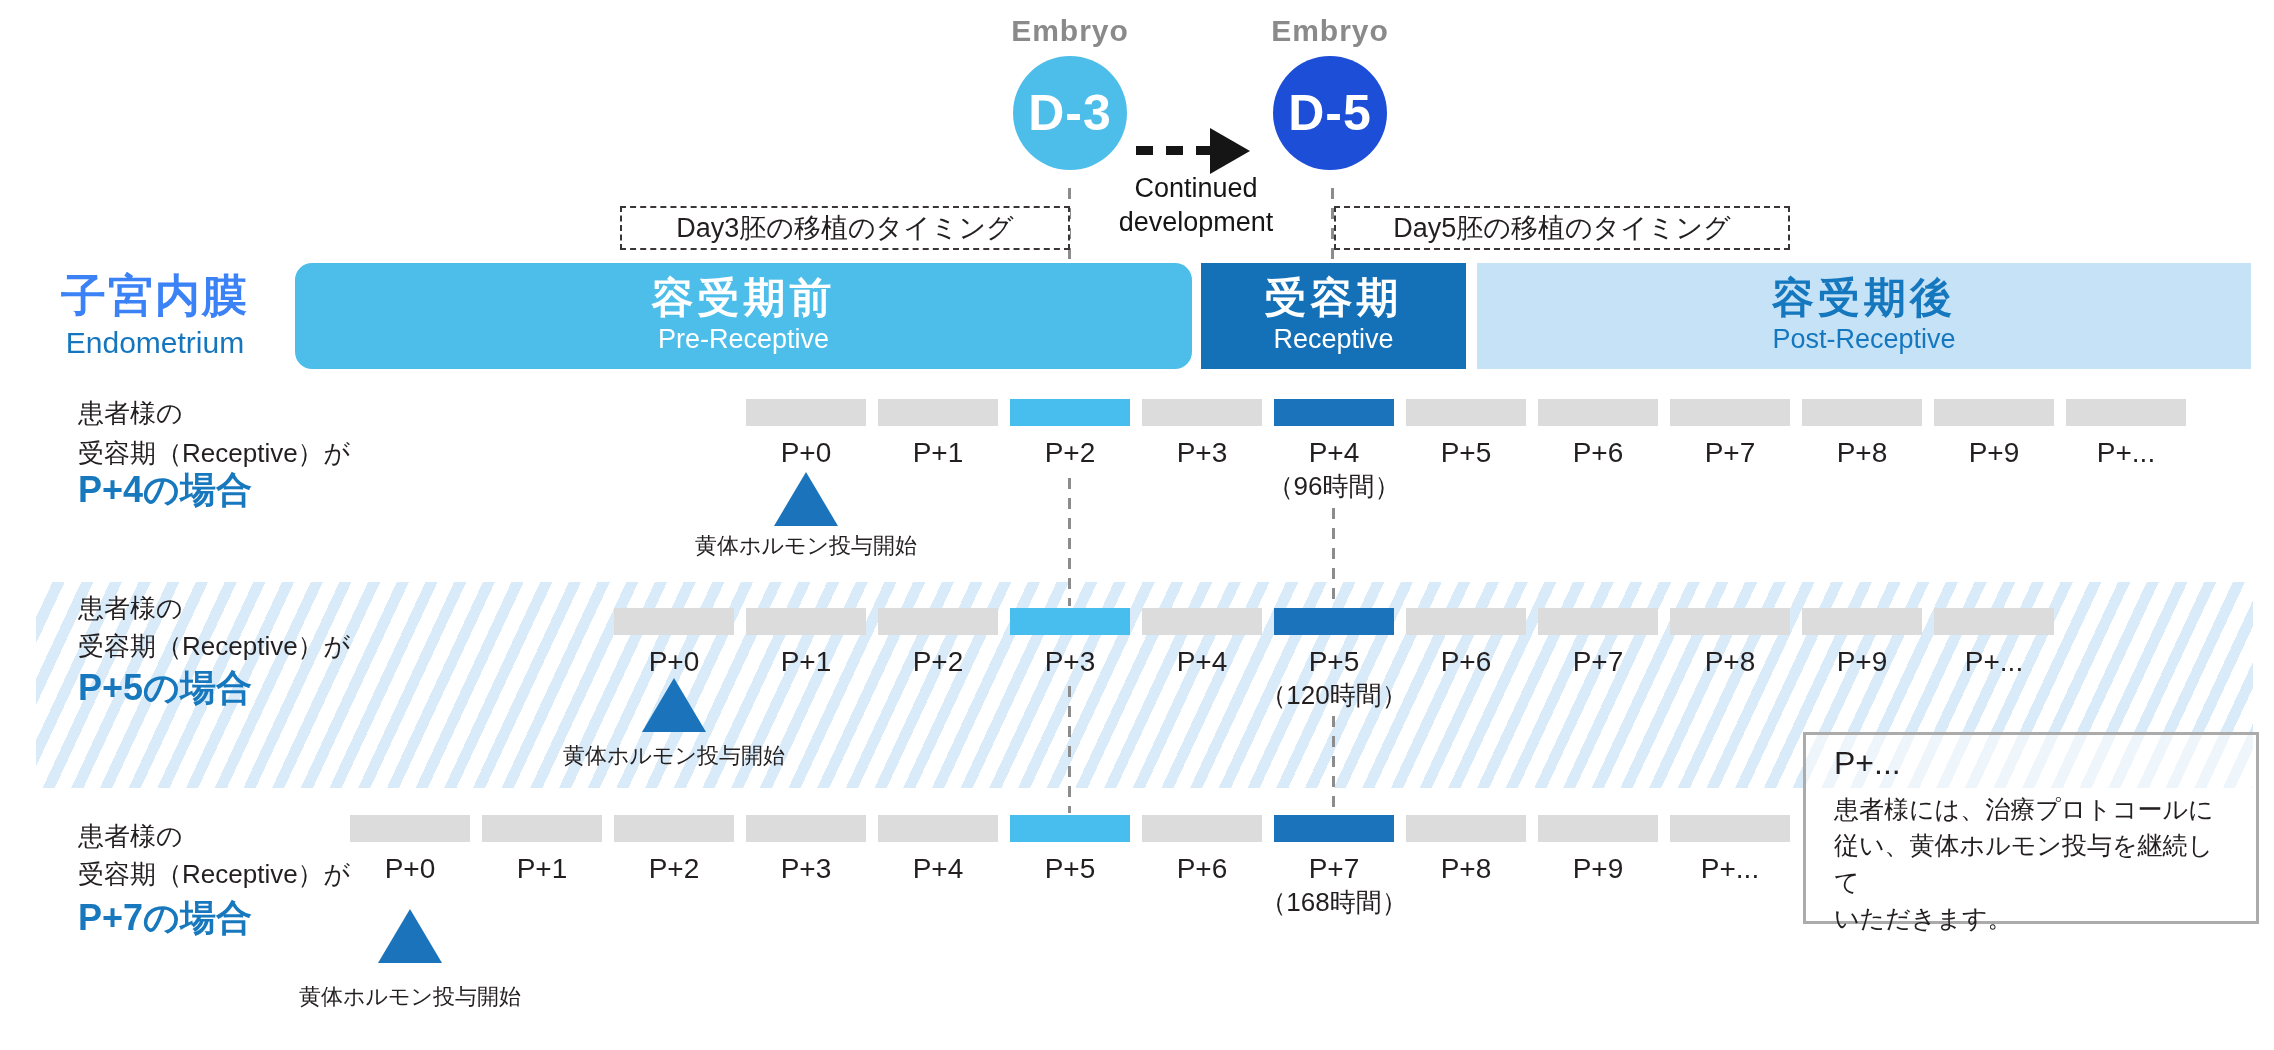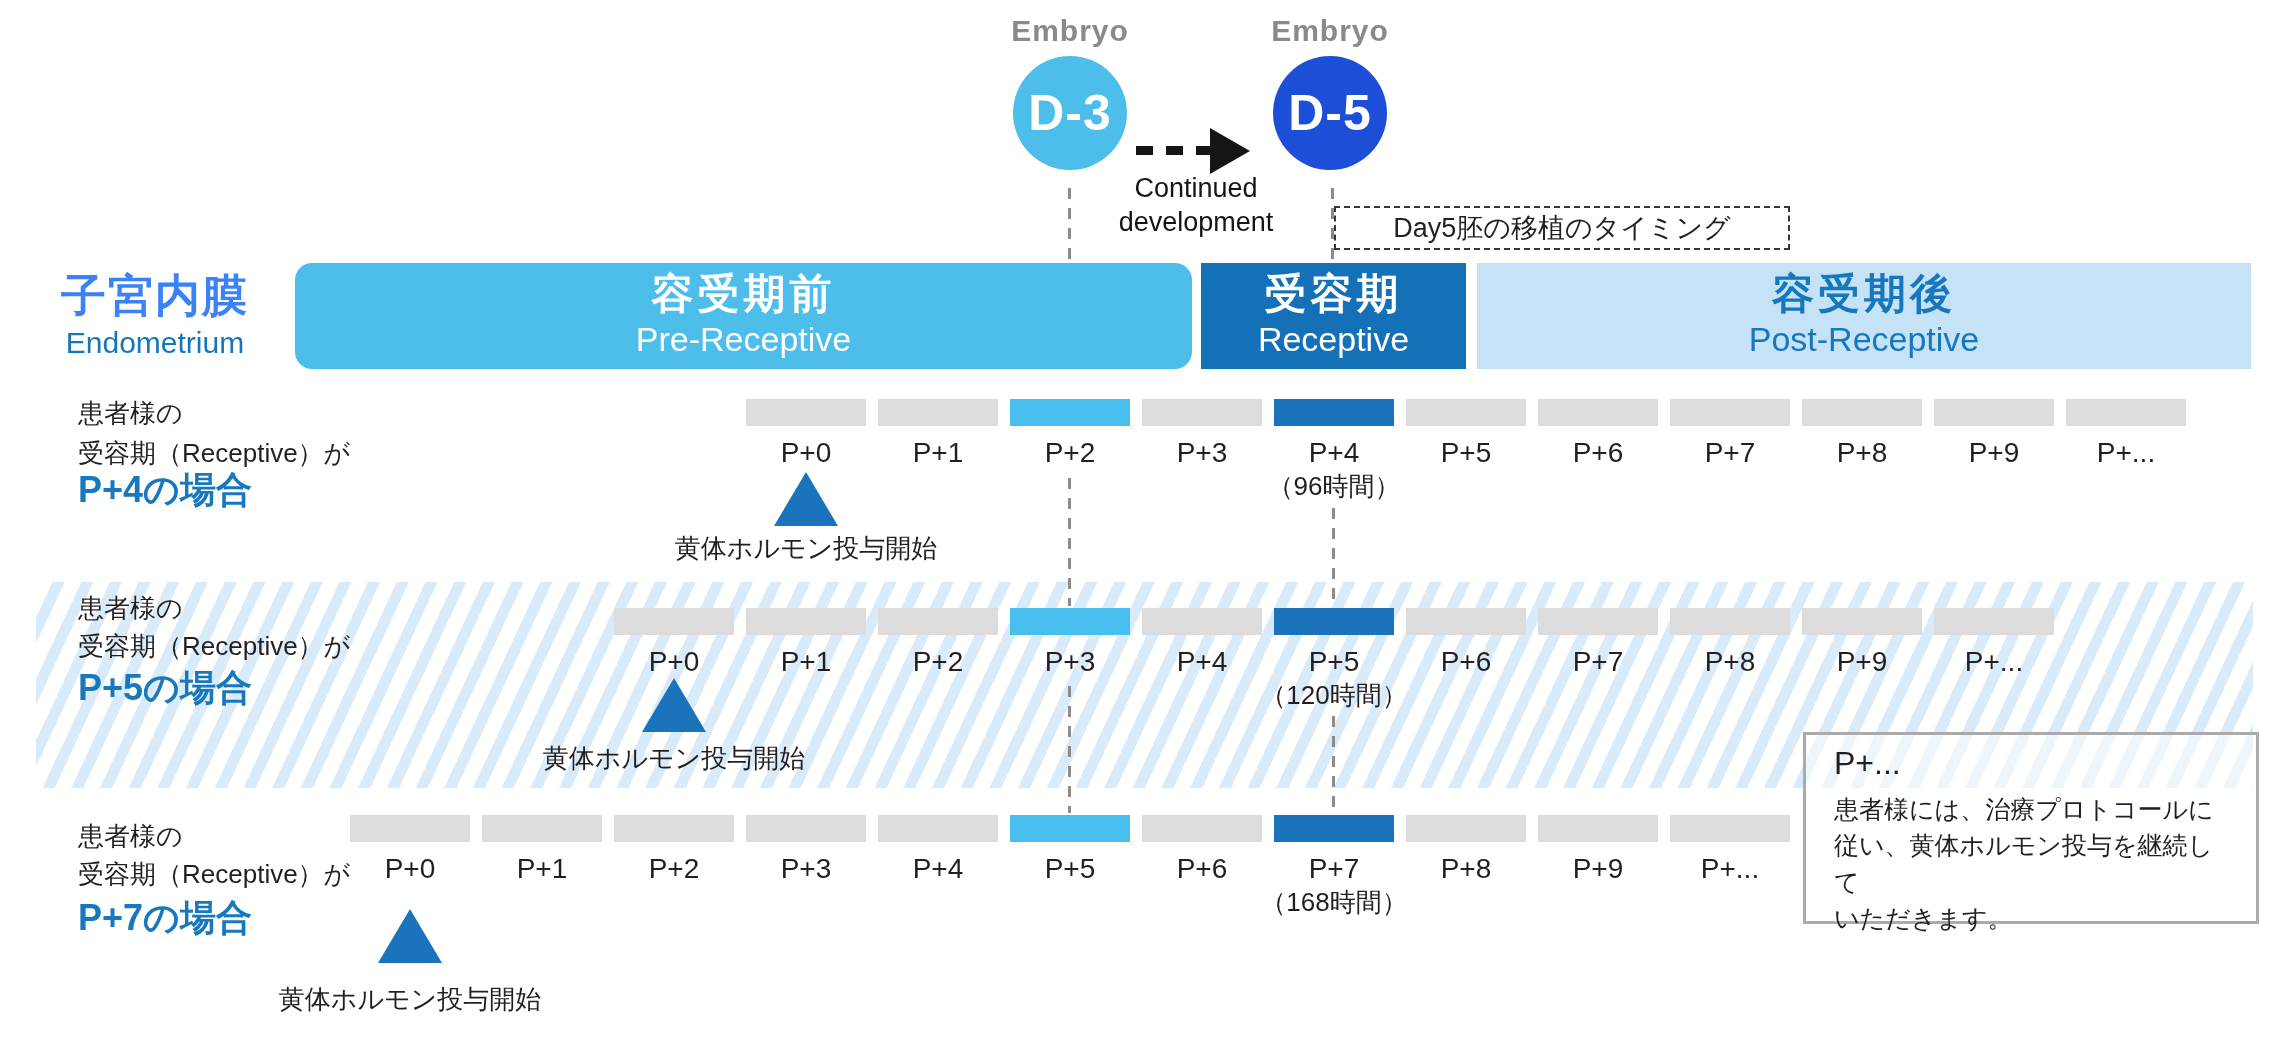--- a/index.html
+++ b/index.html
@@ -78,6 +78,7 @@
   <div class="abs vdash" style="left:1068px;top:188px;height:74px;"></div>
   <div class="abs vdash" style="left:1331px;top:188px;height:74px;"></div>
 
+  <div class="abs timing-box" style="left:620px;top:206px;width:446px;">Day3胚の移植のタイミング</div>
   <div class="abs timing-box" style="left:1334px;top:206px;width:452px;">Day5胚の移植のタイミング</div>
 
   <div class="abs endo-title-ja" style="left:40px;top:266px;">子宮内膜</div>

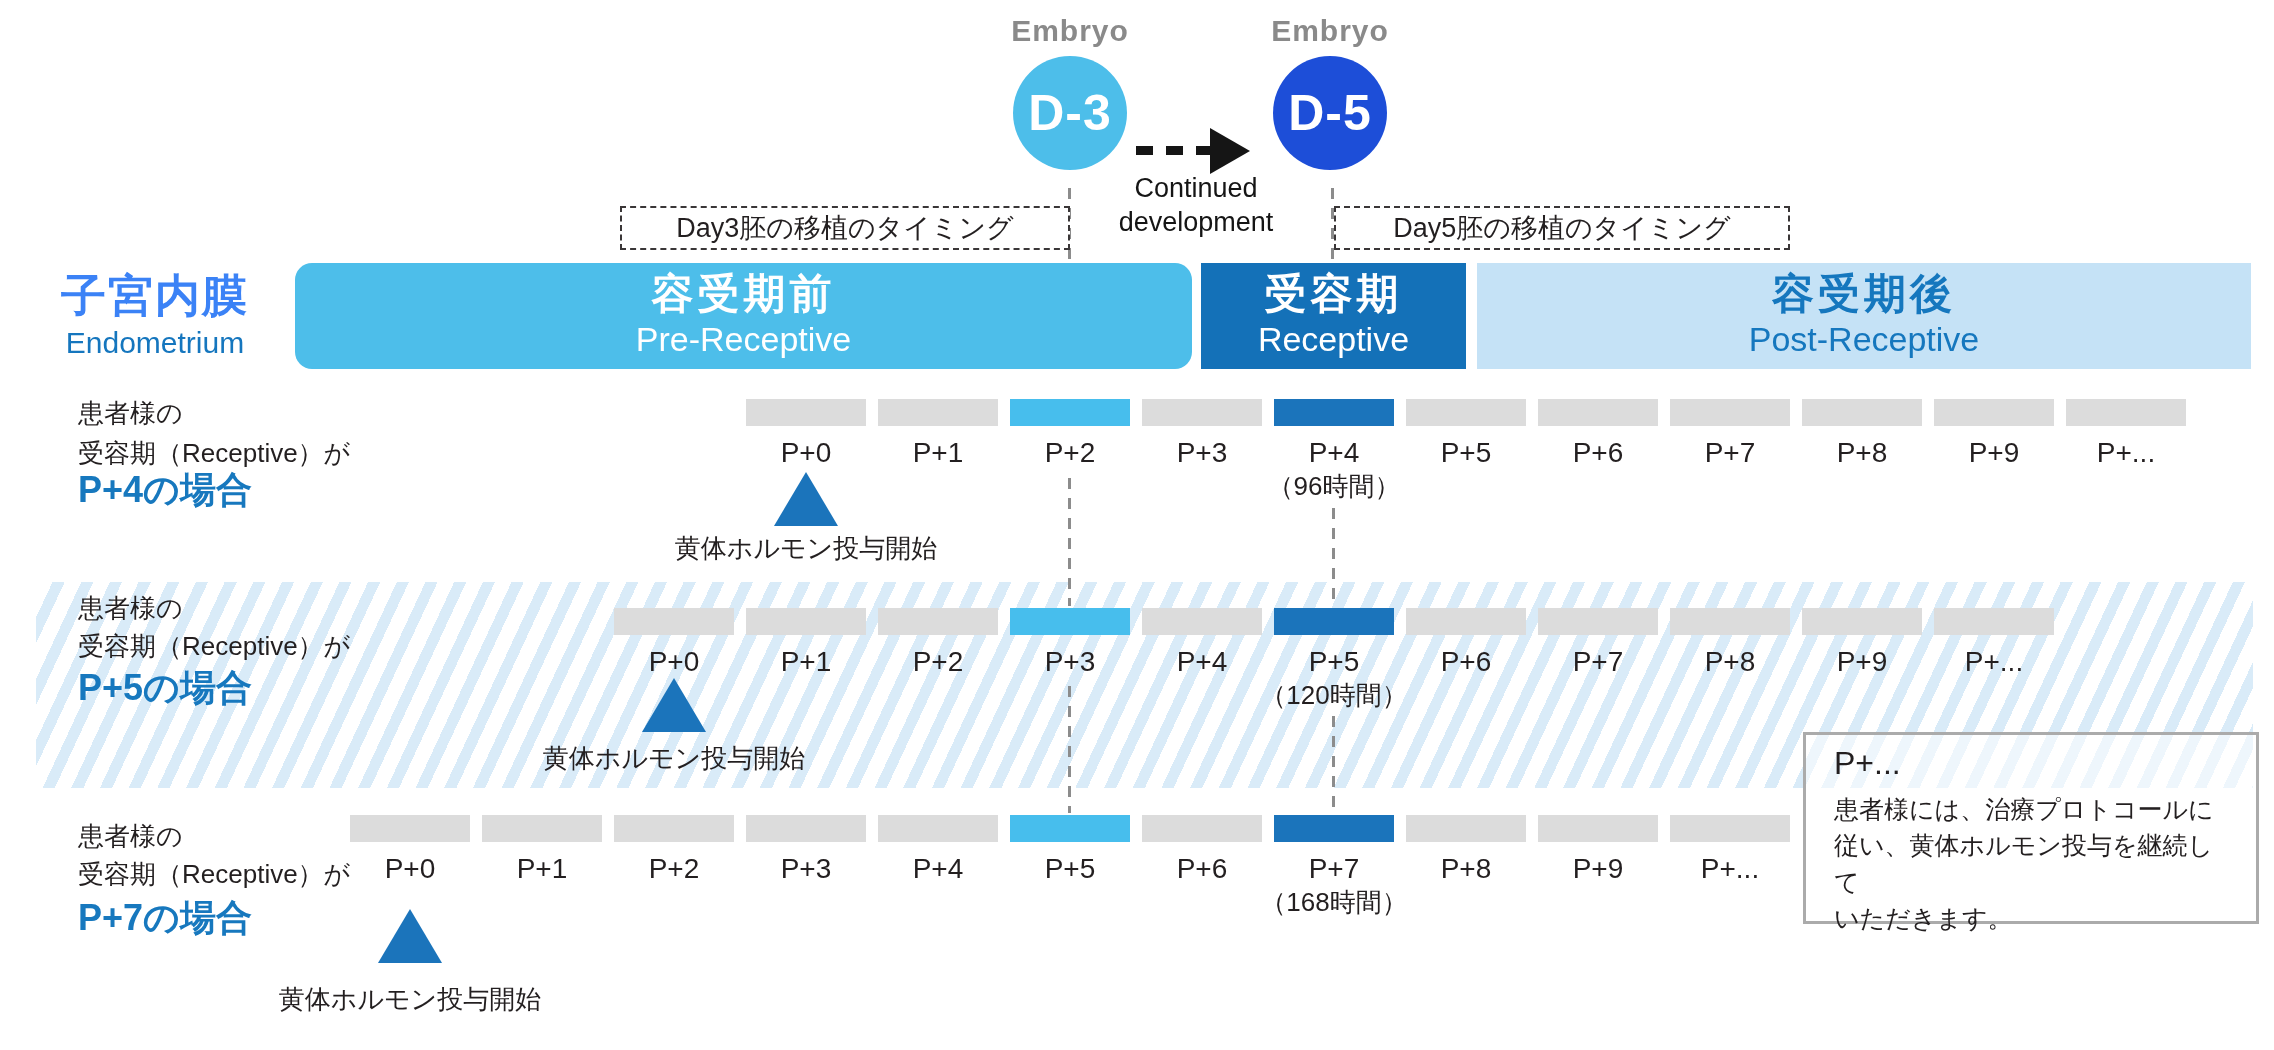--- a/index.html
+++ b/index.html
@@ -31,7 +31,7 @@
   .endo-title-en{width:230px;text-align:center;font-size:30px;color:#1576BE;}
   .phase{height:106px;display:flex;flex-direction:column;align-items:center;justify-content:center;}
   .phase .ja{font-size:42px;font-weight:bold;letter-spacing:4px;line-height:1.1;}
-  .phase .en{font-size:34px;line-height:1.3;}
+  .phase .en{font-size:27px;line-height:1.3;}
   .phase.pre{background:#4DBEEA;color:#fff;}
   .phase.rec{background:#1471B8;color:#fff;}
   .phase.post{background:#C5E2F6;color:#1577BE;}

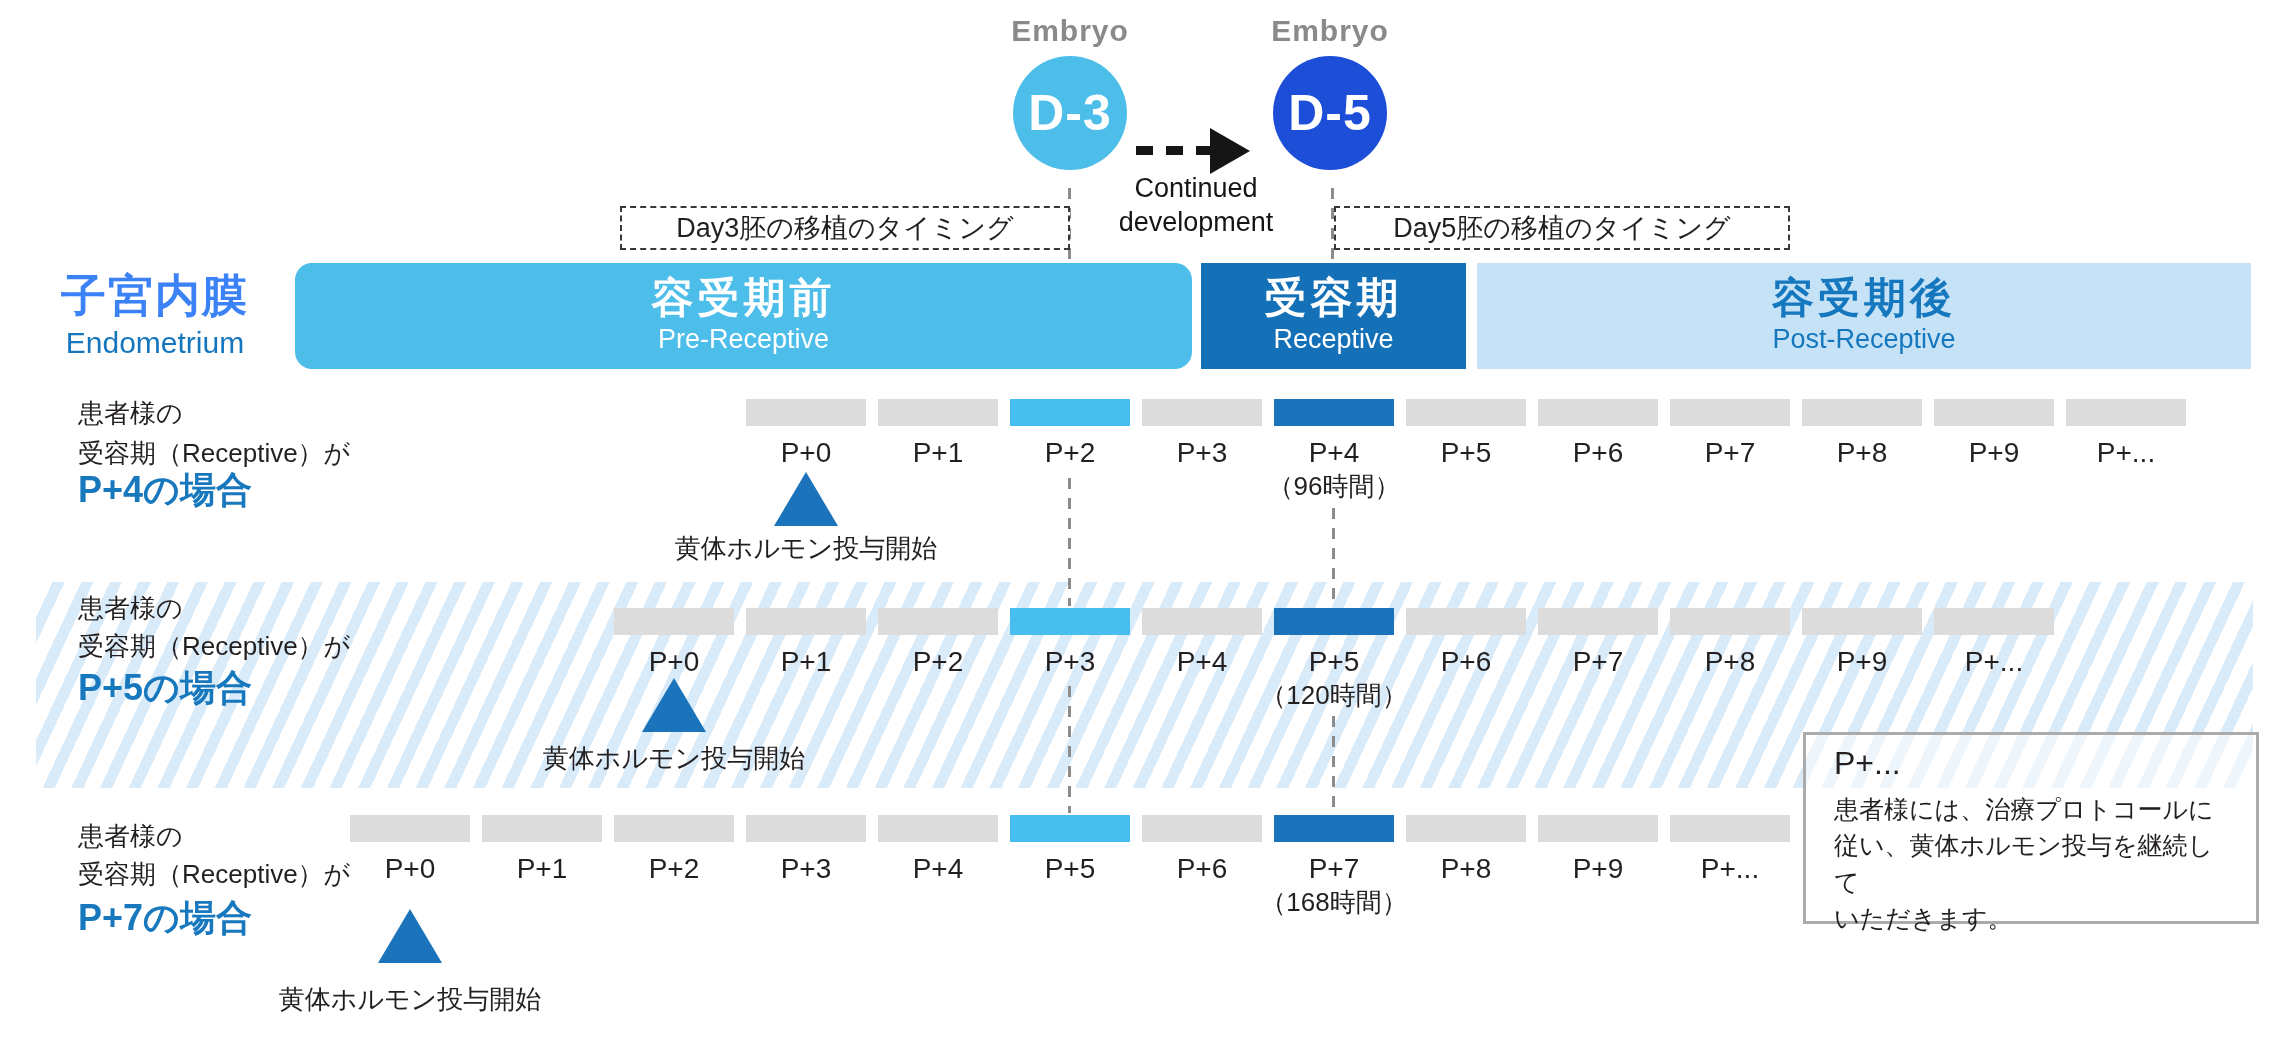--- a/index.html
+++ b/index.html
@@ -49,7 +49,7 @@
   .day-label{width:132px;text-align:center;font-size:28px;color:#231F20;}
   .hours{width:240px;text-align:center;font-size:26px;color:#231F20;}
   .tri{width:0;height:0;border-left:32px solid transparent;border-right:32px solid transparent;border-bottom:54px solid #1B74BB;}
-  .trigger{width:340px;text-align:center;font-size:26px;color:#231F20;white-space:nowrap;}
+  .trigger{width:340px;text-align:center;font-size:22px;color:#231F20;white-space:nowrap;}
   .connector{width:3px;background:repeating-linear-gradient(180deg,#8C8C8C 0 11px,transparent 11px 20px);}
 
   

